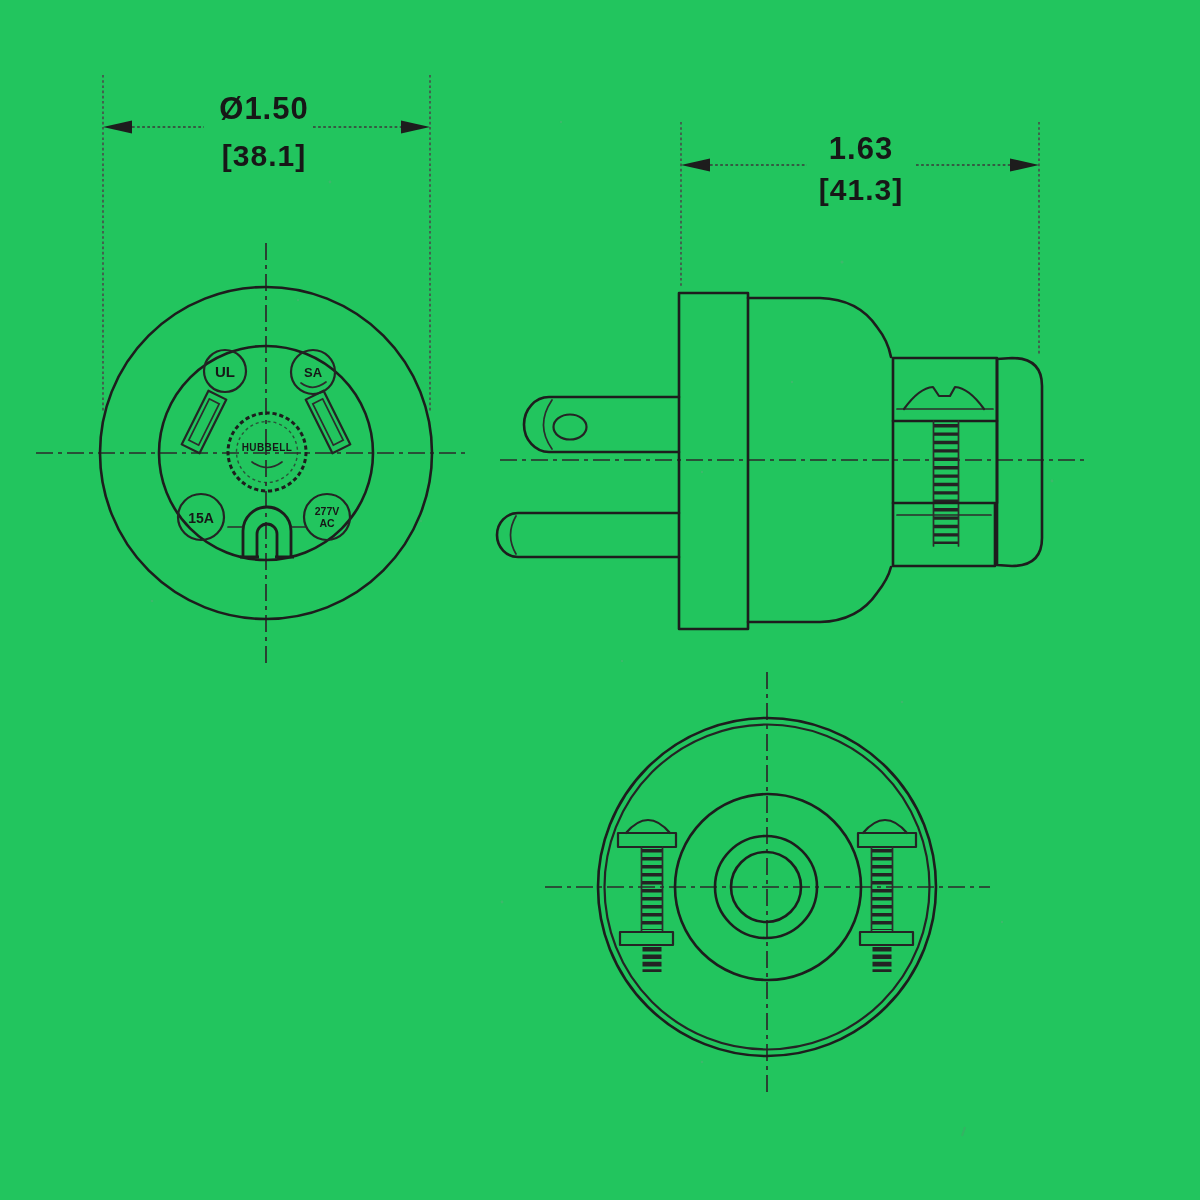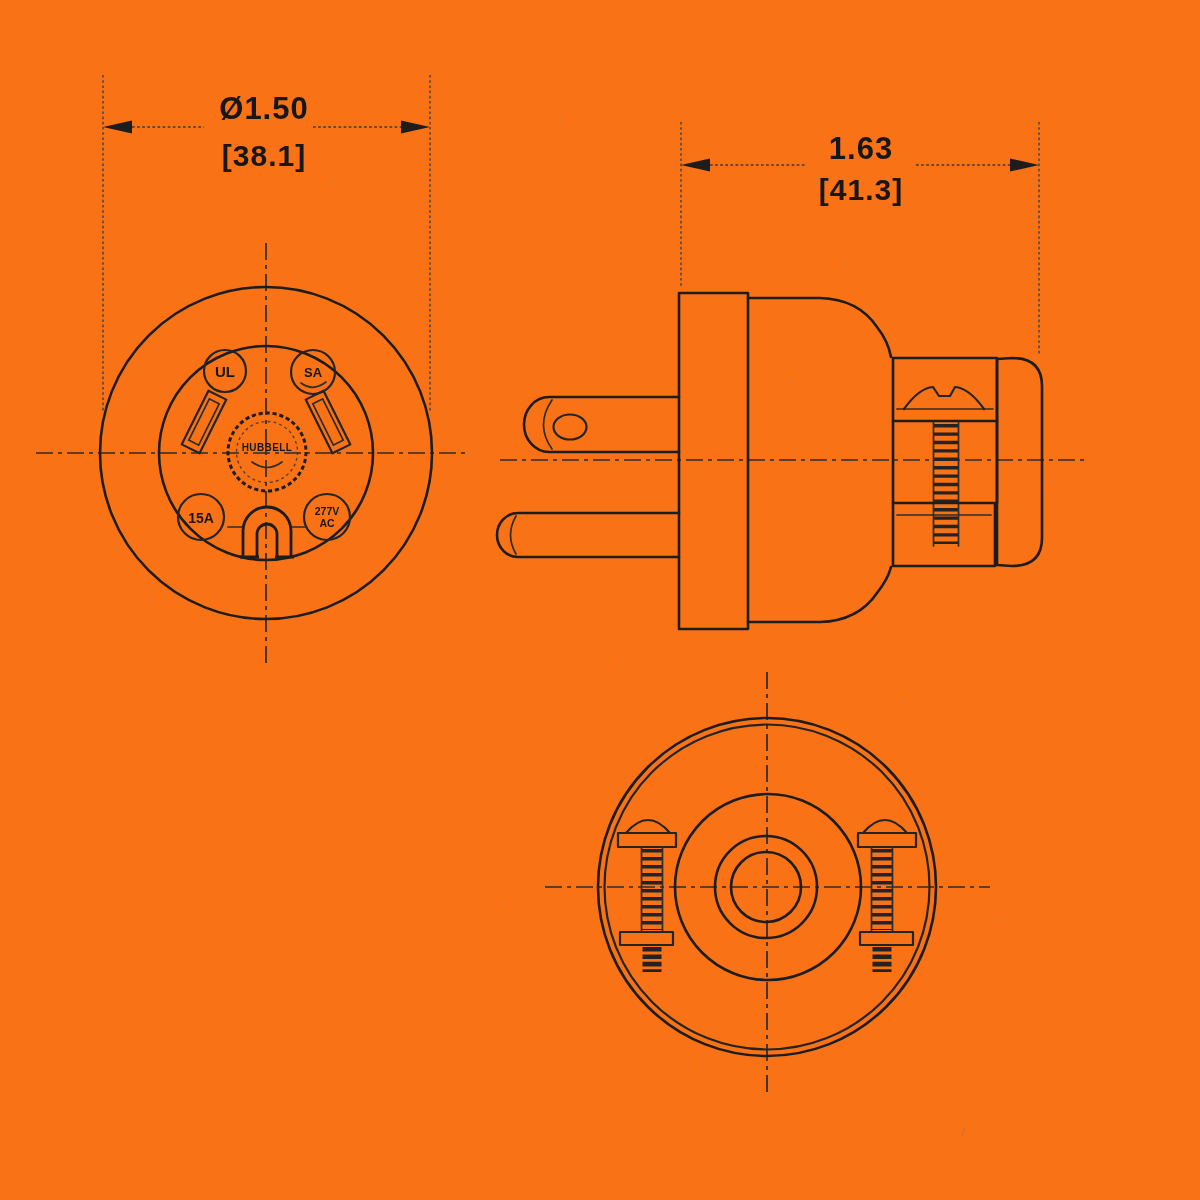--- a/index.html
+++ b/index.html
@@ -3,7 +3,7 @@
 <meta charset="utf-8">
 <style>
   html,body{margin:0;padding:0;background:#ffffff;width:1200px;height:1200px;overflow:hidden;}
-  .canvas{width:1200px;height:1200px;background:#f97316;}
+  .canvas{width:1200px;height:1200px;background:#22c55e;}
   svg{display:block;}
   .outline{stroke:#1d1d1d;stroke-width:2.6;fill:none;stroke-linecap:round;stroke-linejoin:round;}
   .outline2{stroke:#242424;stroke-width:2.2;fill:none;stroke-linecap:round;stroke-linejoin:round;}

